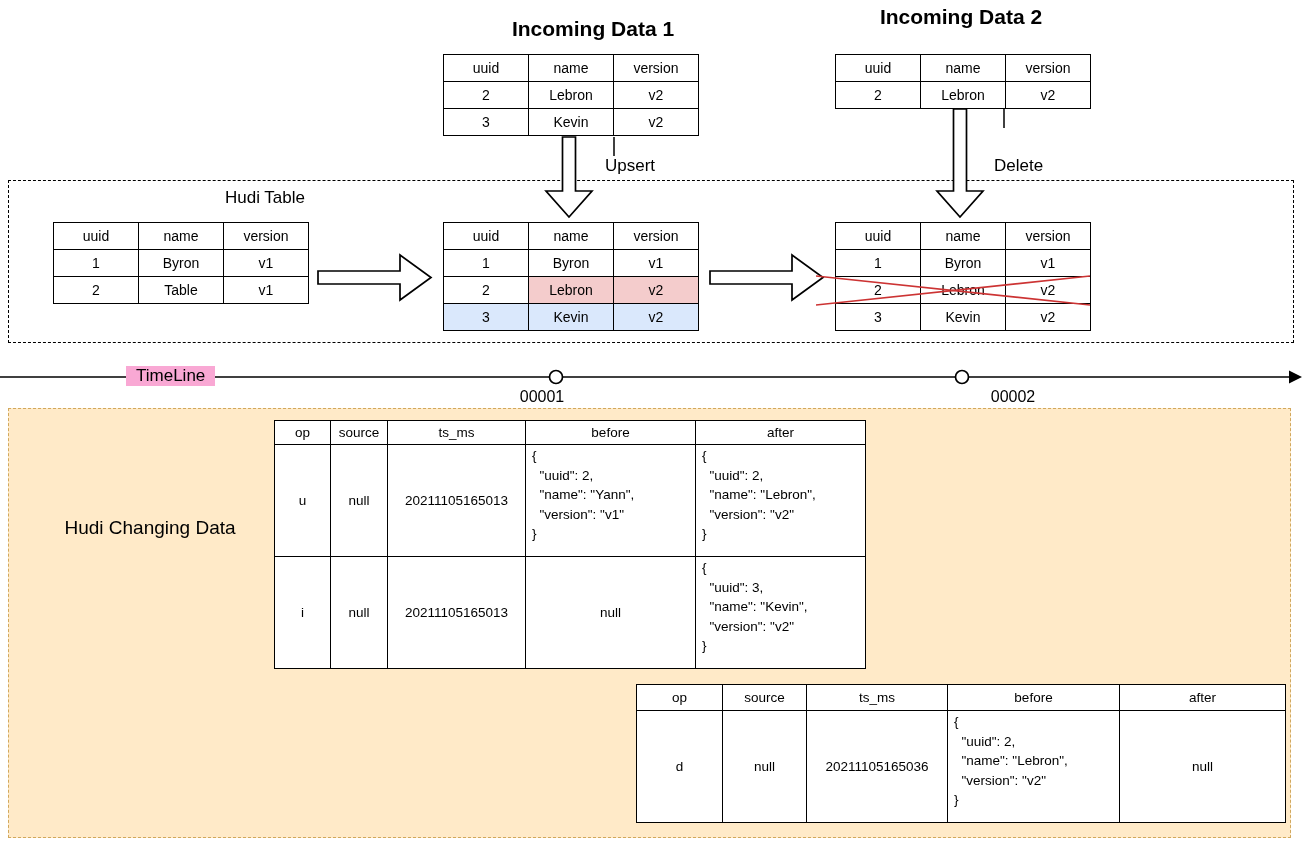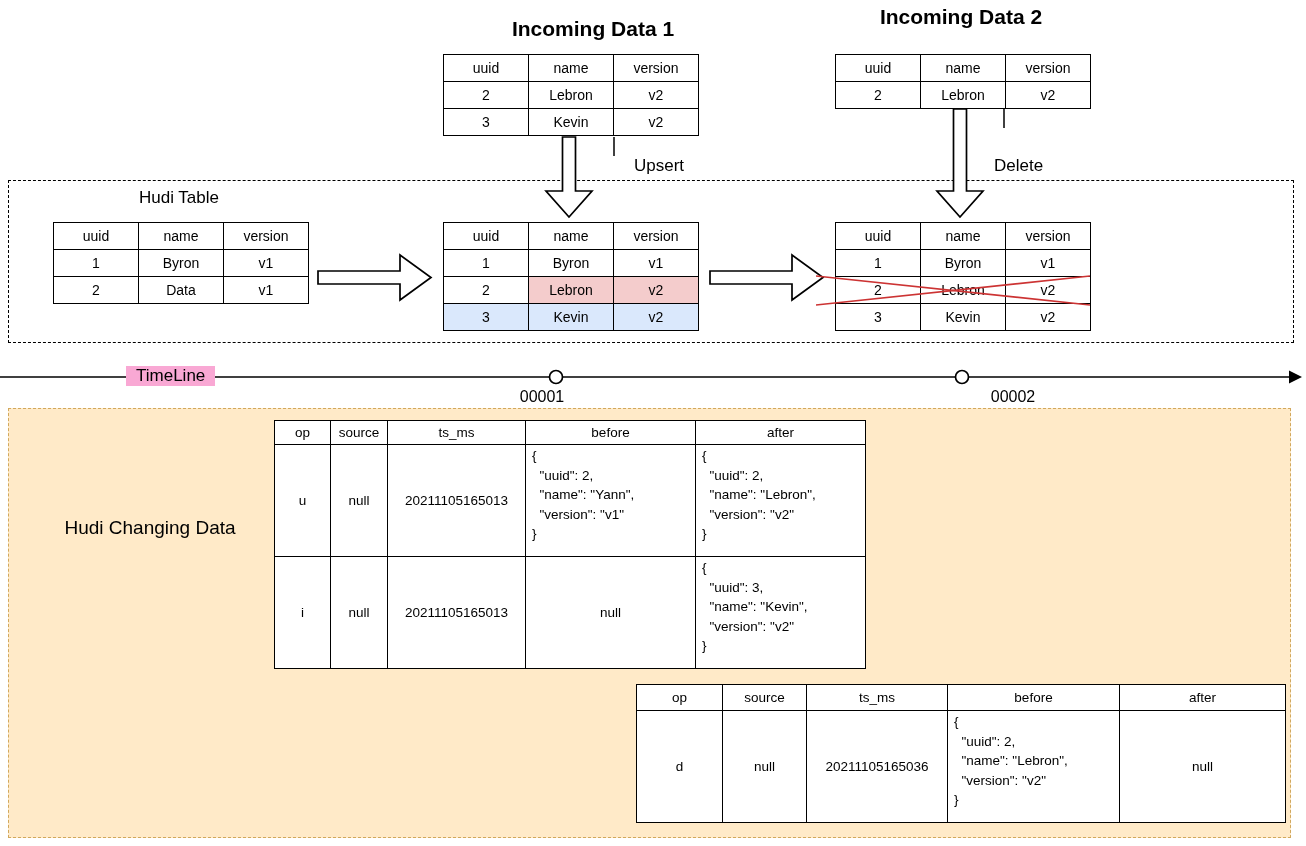--- a/index.html
+++ b/index.html
@@ -252,7 +252,7 @@
     <circle cx="962" cy="377" r="6.5" fill="#fff" stroke="#000" stroke-width="1.7"></circle>
   </svg>
 
-  <div class="lbl op-label" style="left:631px;top:156px;">Upsert</div>
+  <div class="lbl op-label" style="left:602px;top:156px;">Upsert</div>
   <div class="lbl op-label" style="left:991px;top:156px;">Delete</div>
   <div class="lbl tl-label" style="left:126px;top:366px;">TimeLine</div>
   <div class="lbl commit" style="left:507px;top:388px;width:70px;">00001</div>

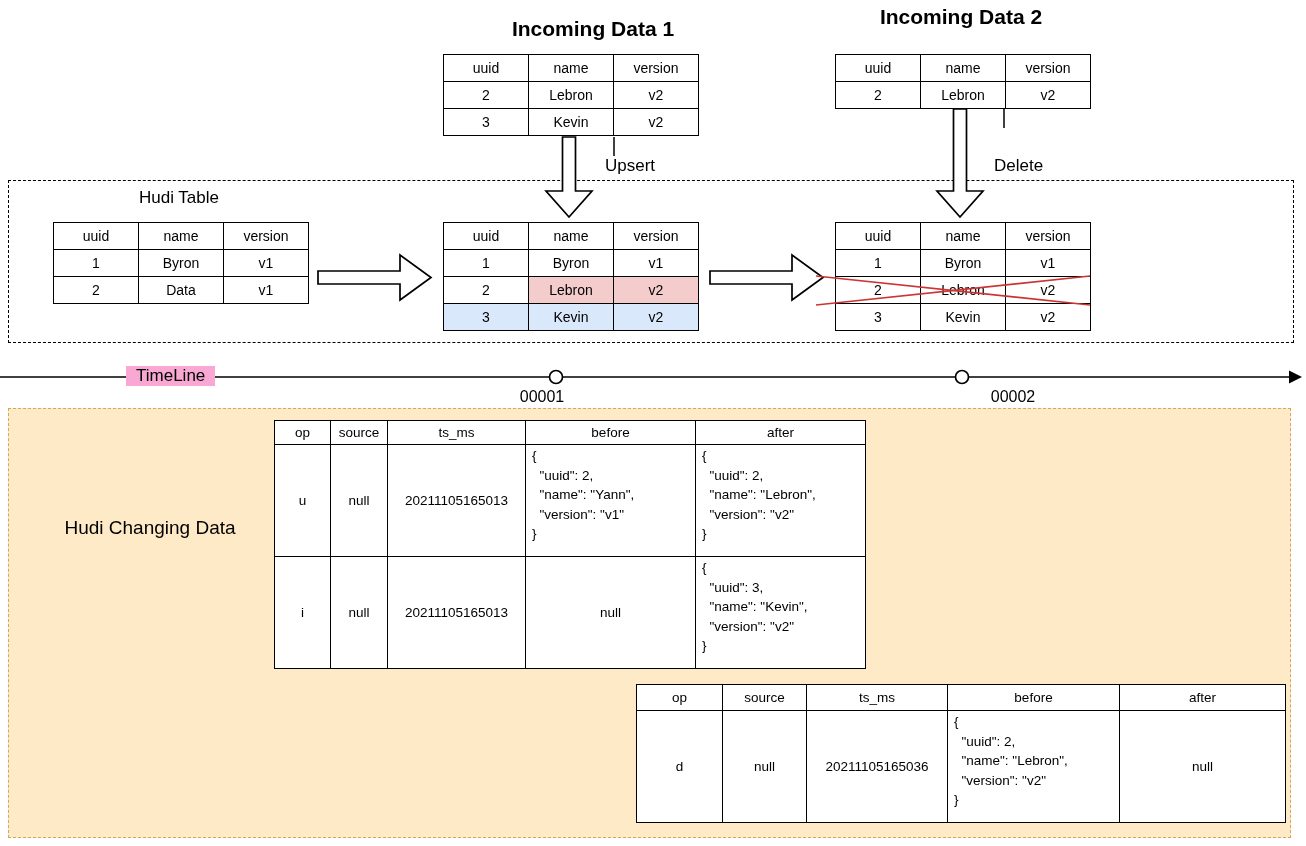--- a/index.html
+++ b/index.html
@@ -16,7 +16,7 @@
   
   .lbl{position:absolute;white-space:nowrap;}
   .title{font-size:21px;font-weight:700;text-align:center;}
-  .sub{font-size:17px;text-align:center;}
+  .sub{font-size:17px;text-align:right;}
   .op-label{font-size:17px;background:#fff;padding:0 3px;}
   .tl-label{font-size:17px;background:#f9a8d4;padding:0 10px;}
   .commit{font-size:16px;text-align:center;}

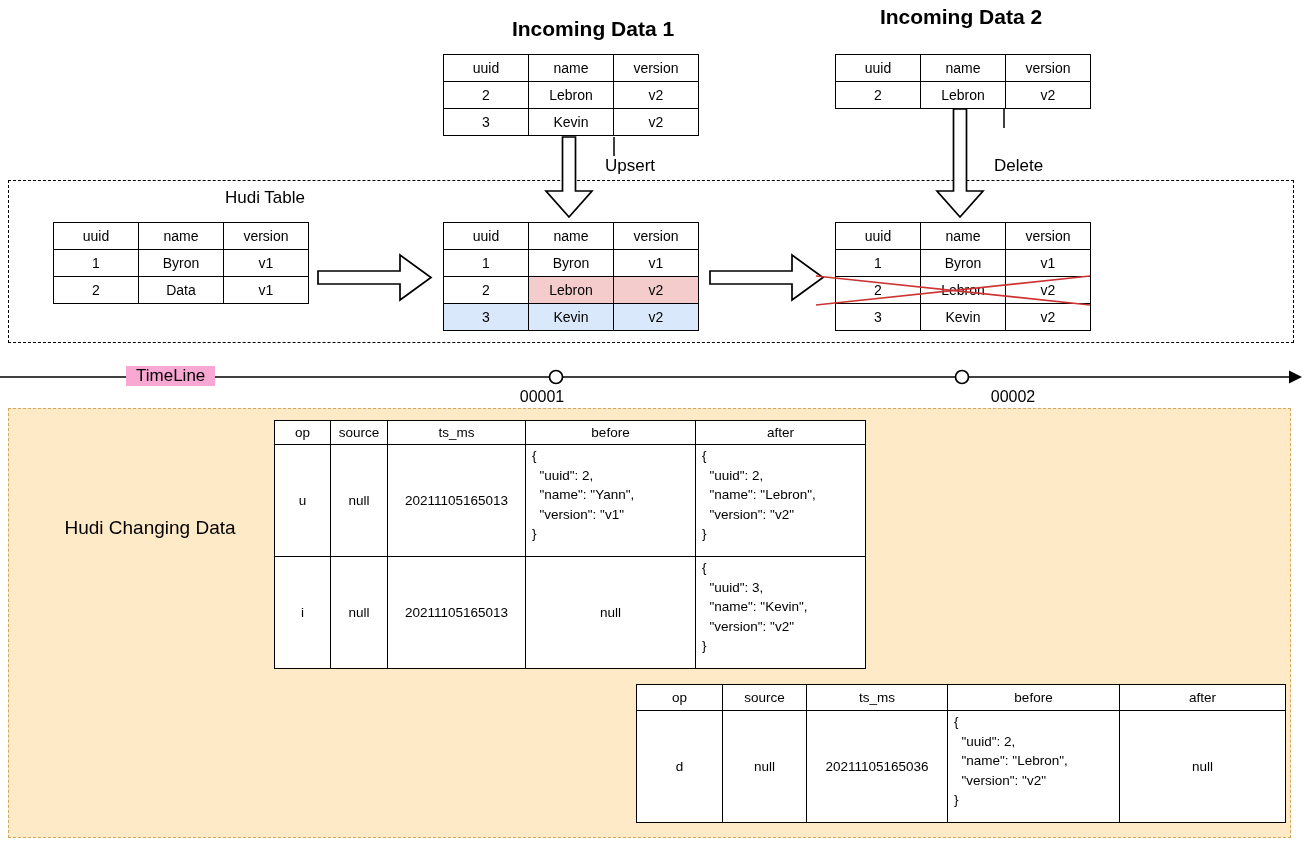--- a/index.html
+++ b/index.html
@@ -99,7 +99,7 @@
     </tr>
     <tr>
       <td>2</td>
-      <td>Data</td>
+      <td>Table</td>
       <td>v1</td>
     </tr>
   </tbody>

